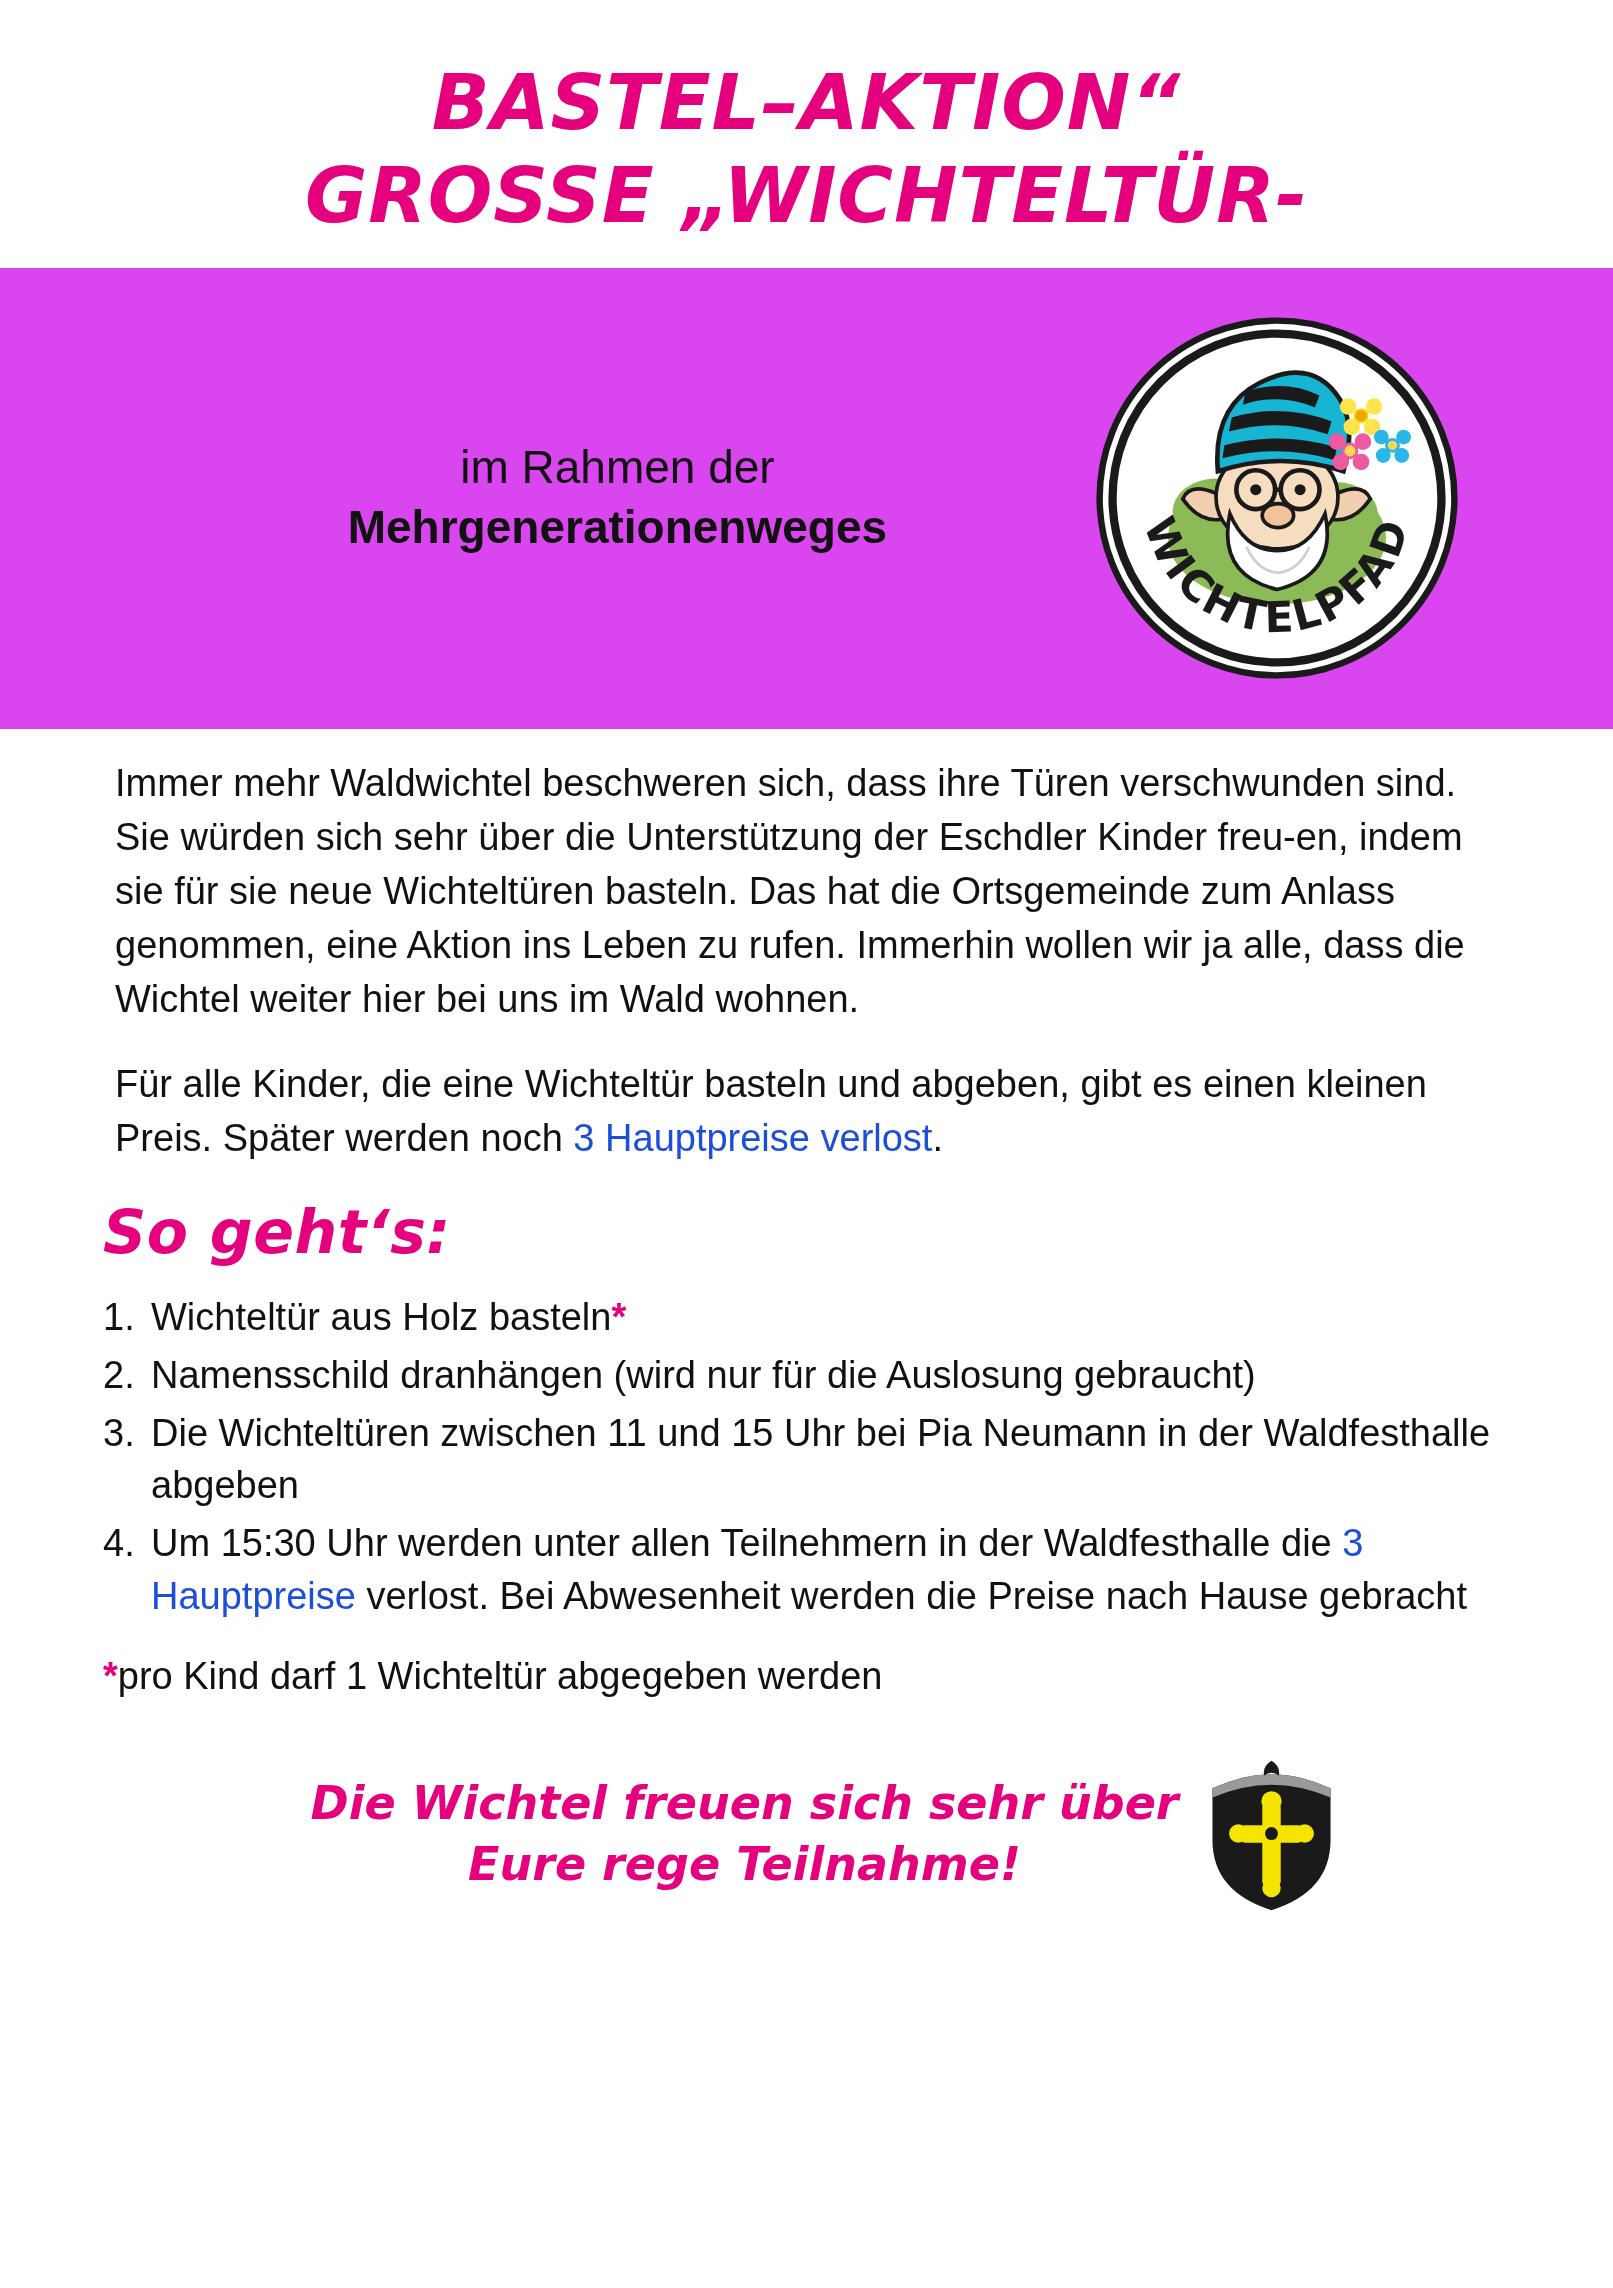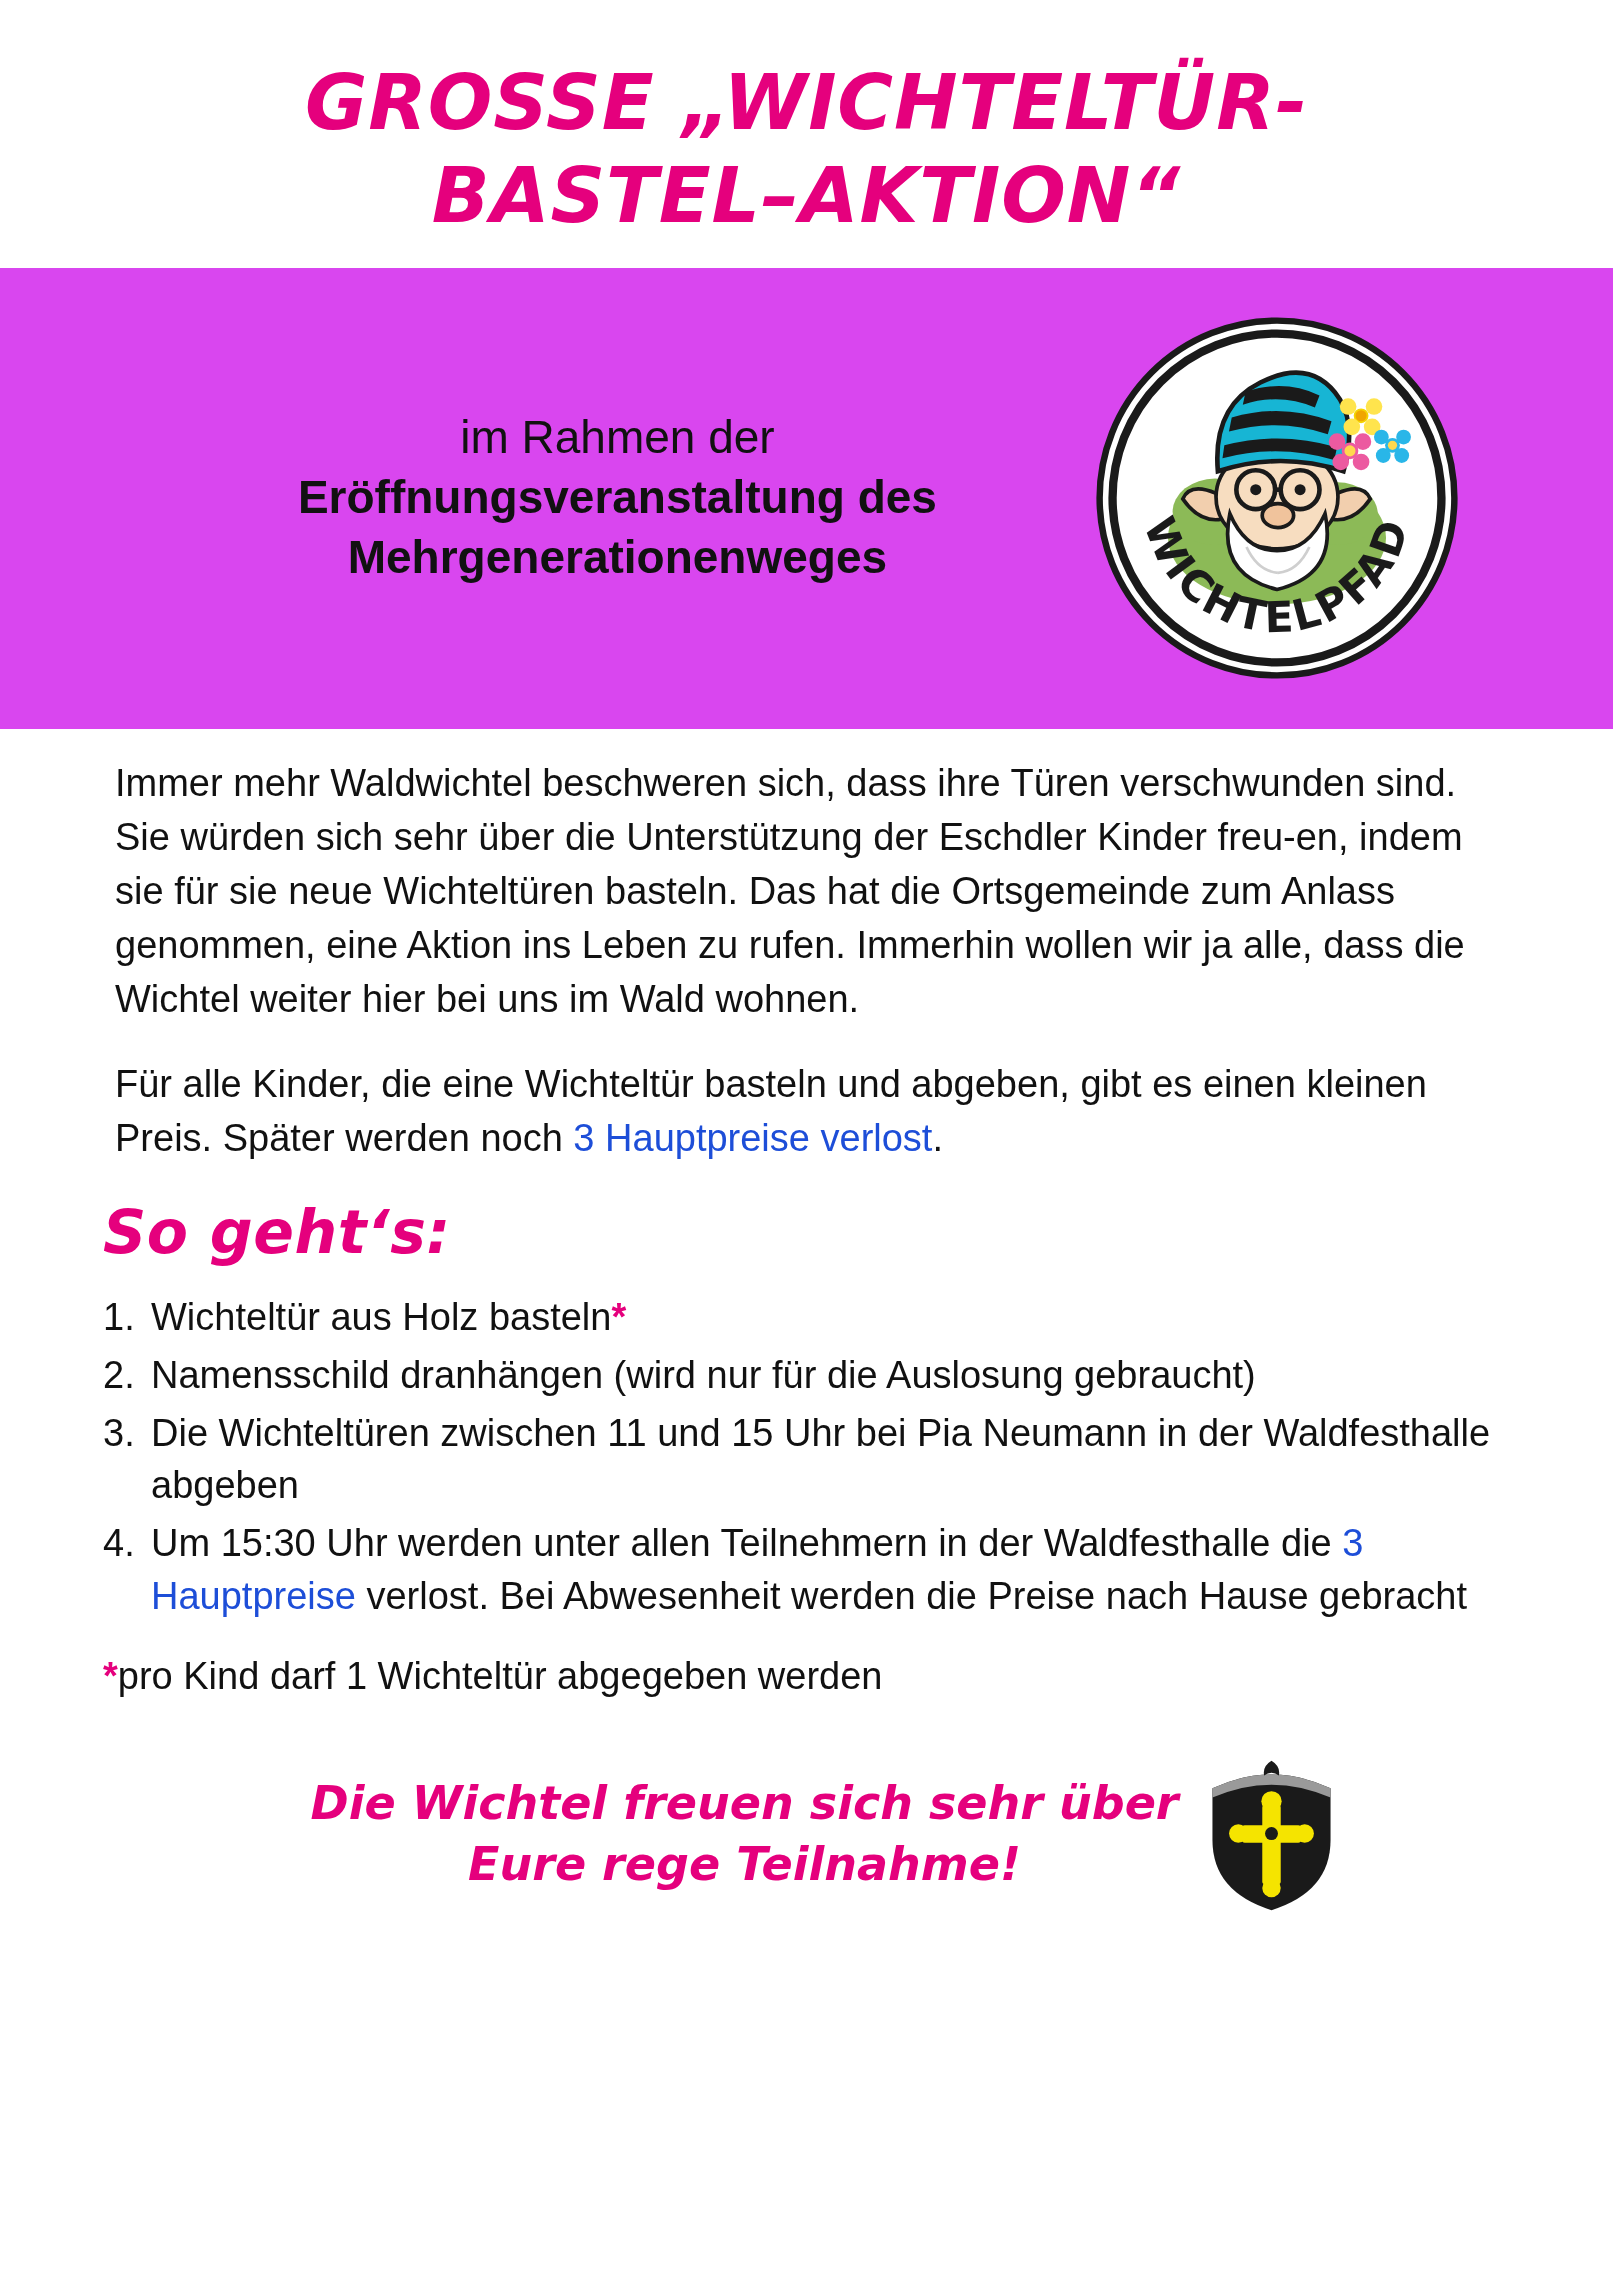--- a/index.html
+++ b/index.html
@@ -156,8 +156,8 @@
 <body>
 
 <div class="title-block">
+  <div class="title-line">BASTEL–AKTION“</div>
   <div class="title-line">GROSSE „WICHTELTÜR-</div>
-  <div class="title-line">BASTEL–AKTION“</div>
 </div>
 
 <div class="green-band">

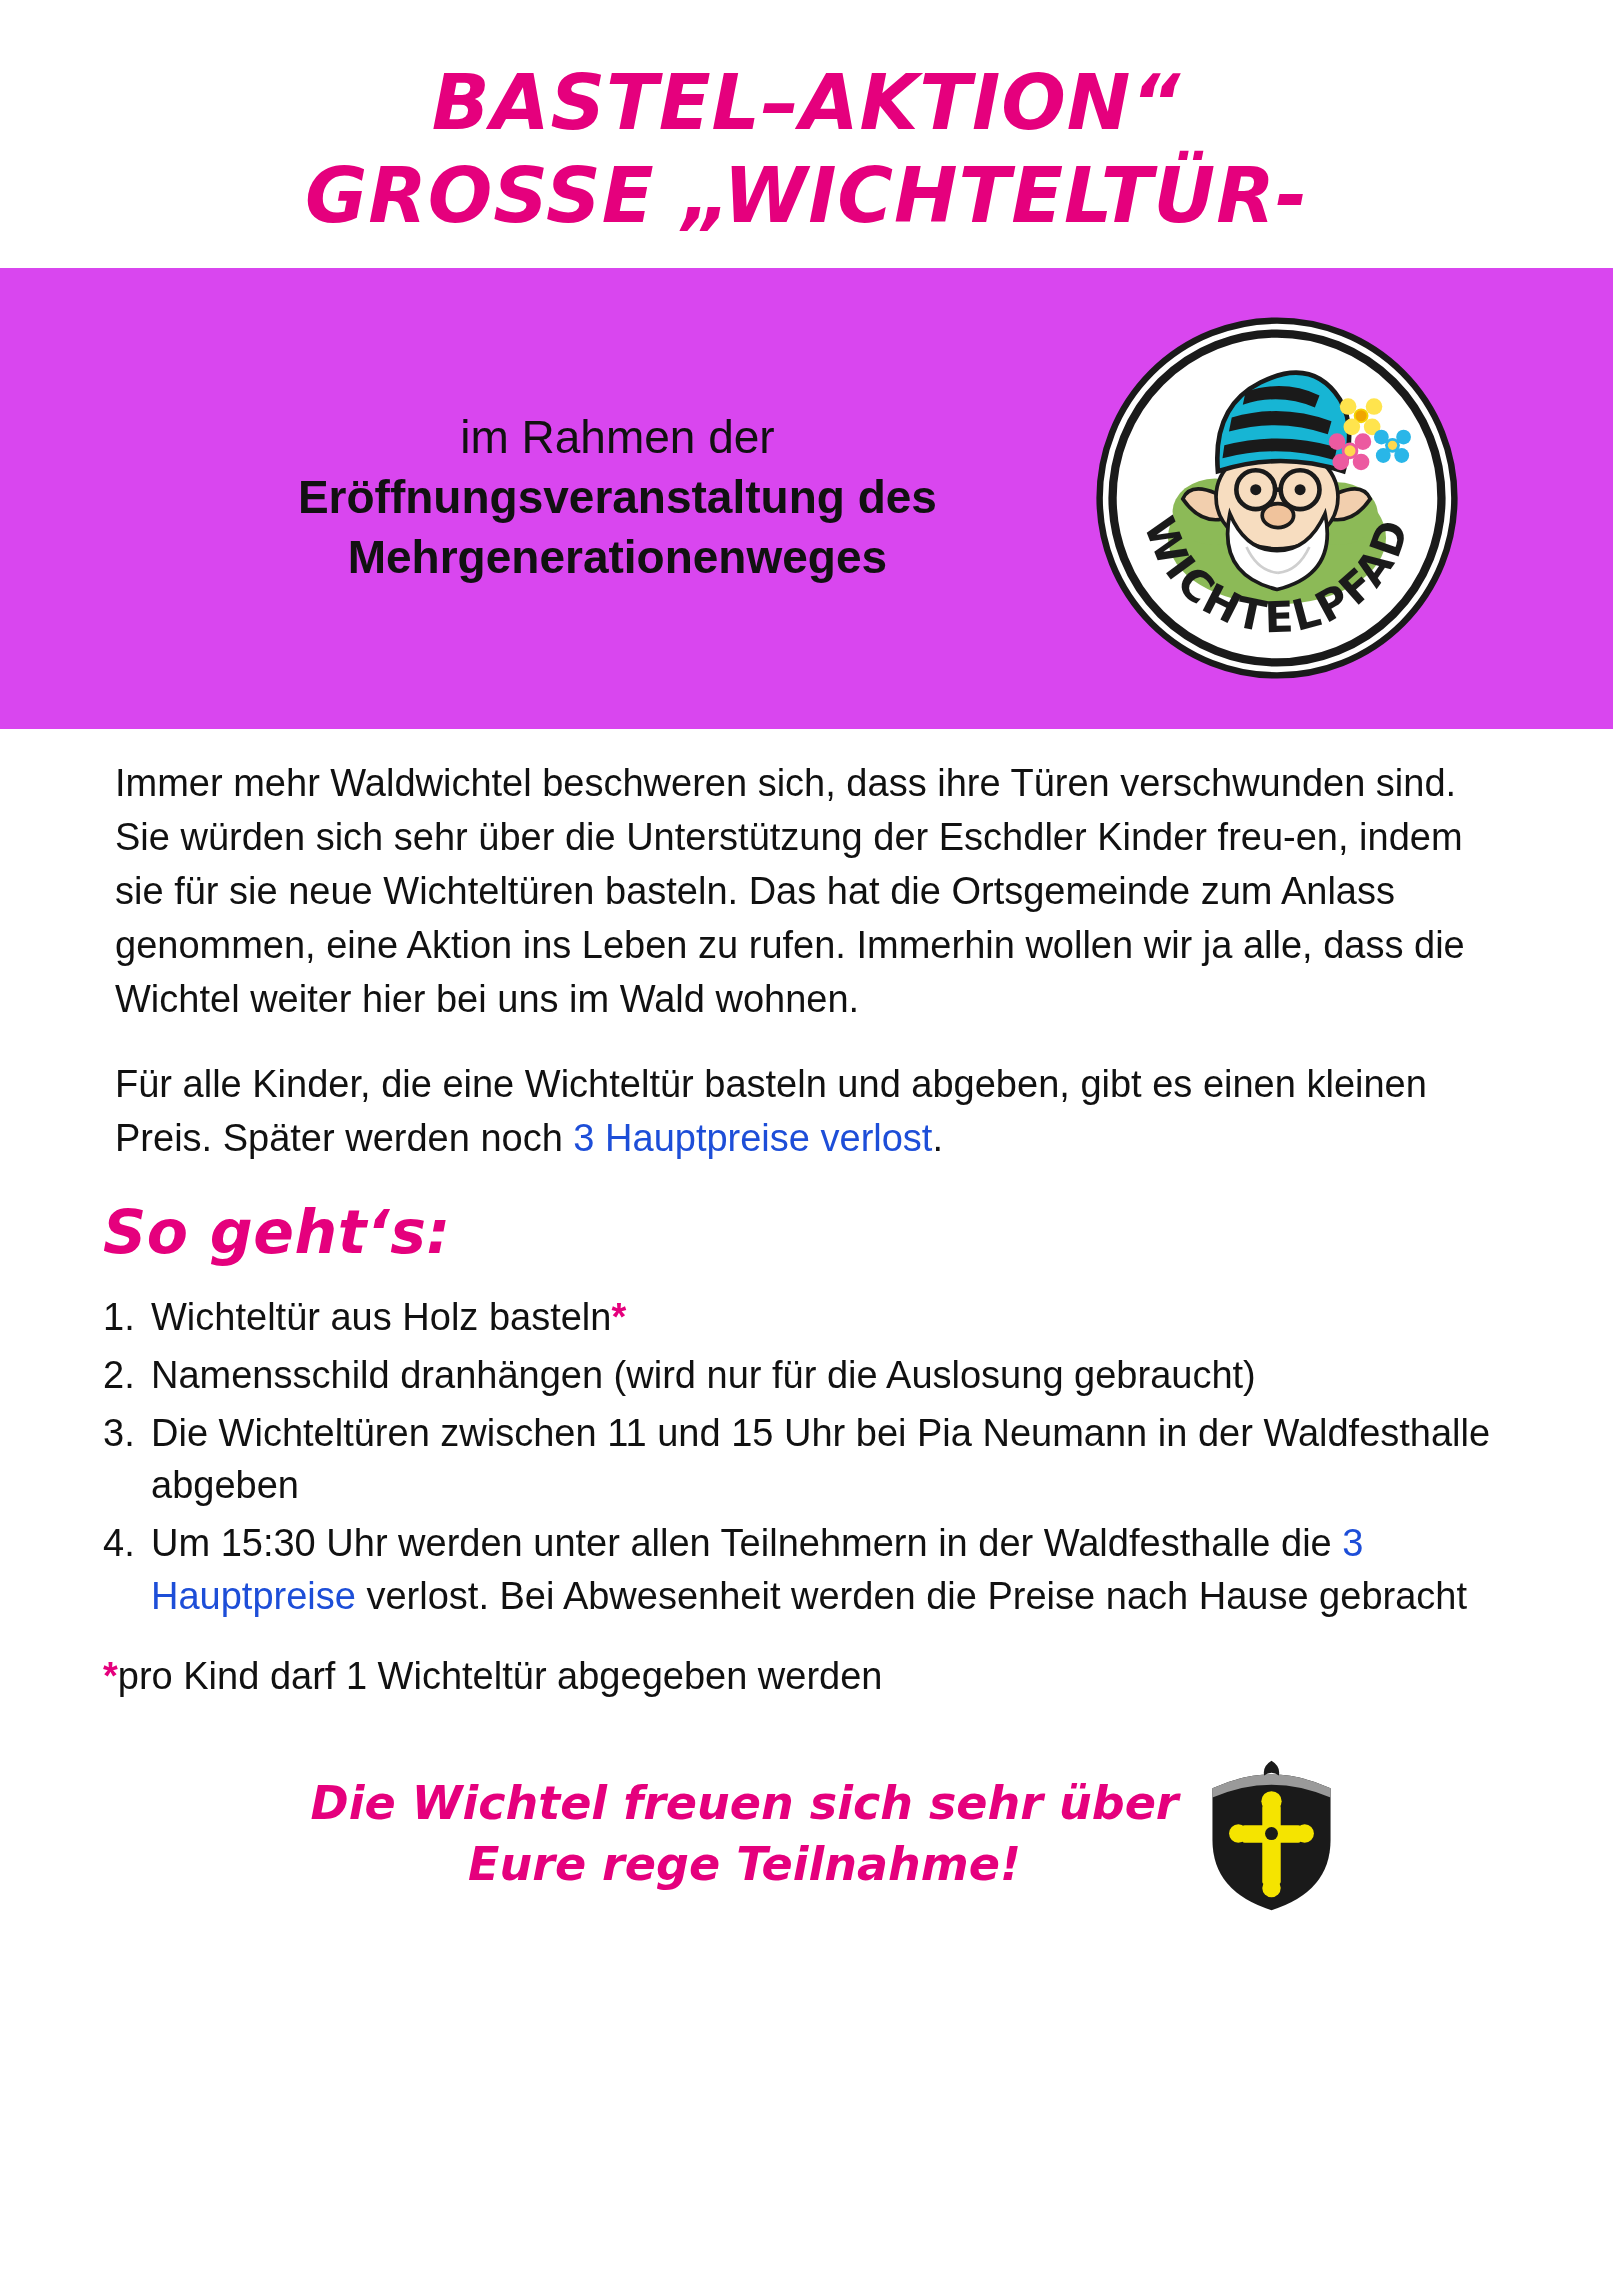--- a/index.html
+++ b/index.html
@@ -163,7 +163,6 @@
 <div class="green-band">
   <div class="band-text">
     <span class="band-line">im Rahmen der</span>
-    <span class="band-line bold">Eröffnungsveranstaltung des</span>
     <span class="band-line bold">Mehrgenerationenweges</span>
   </div>
 

